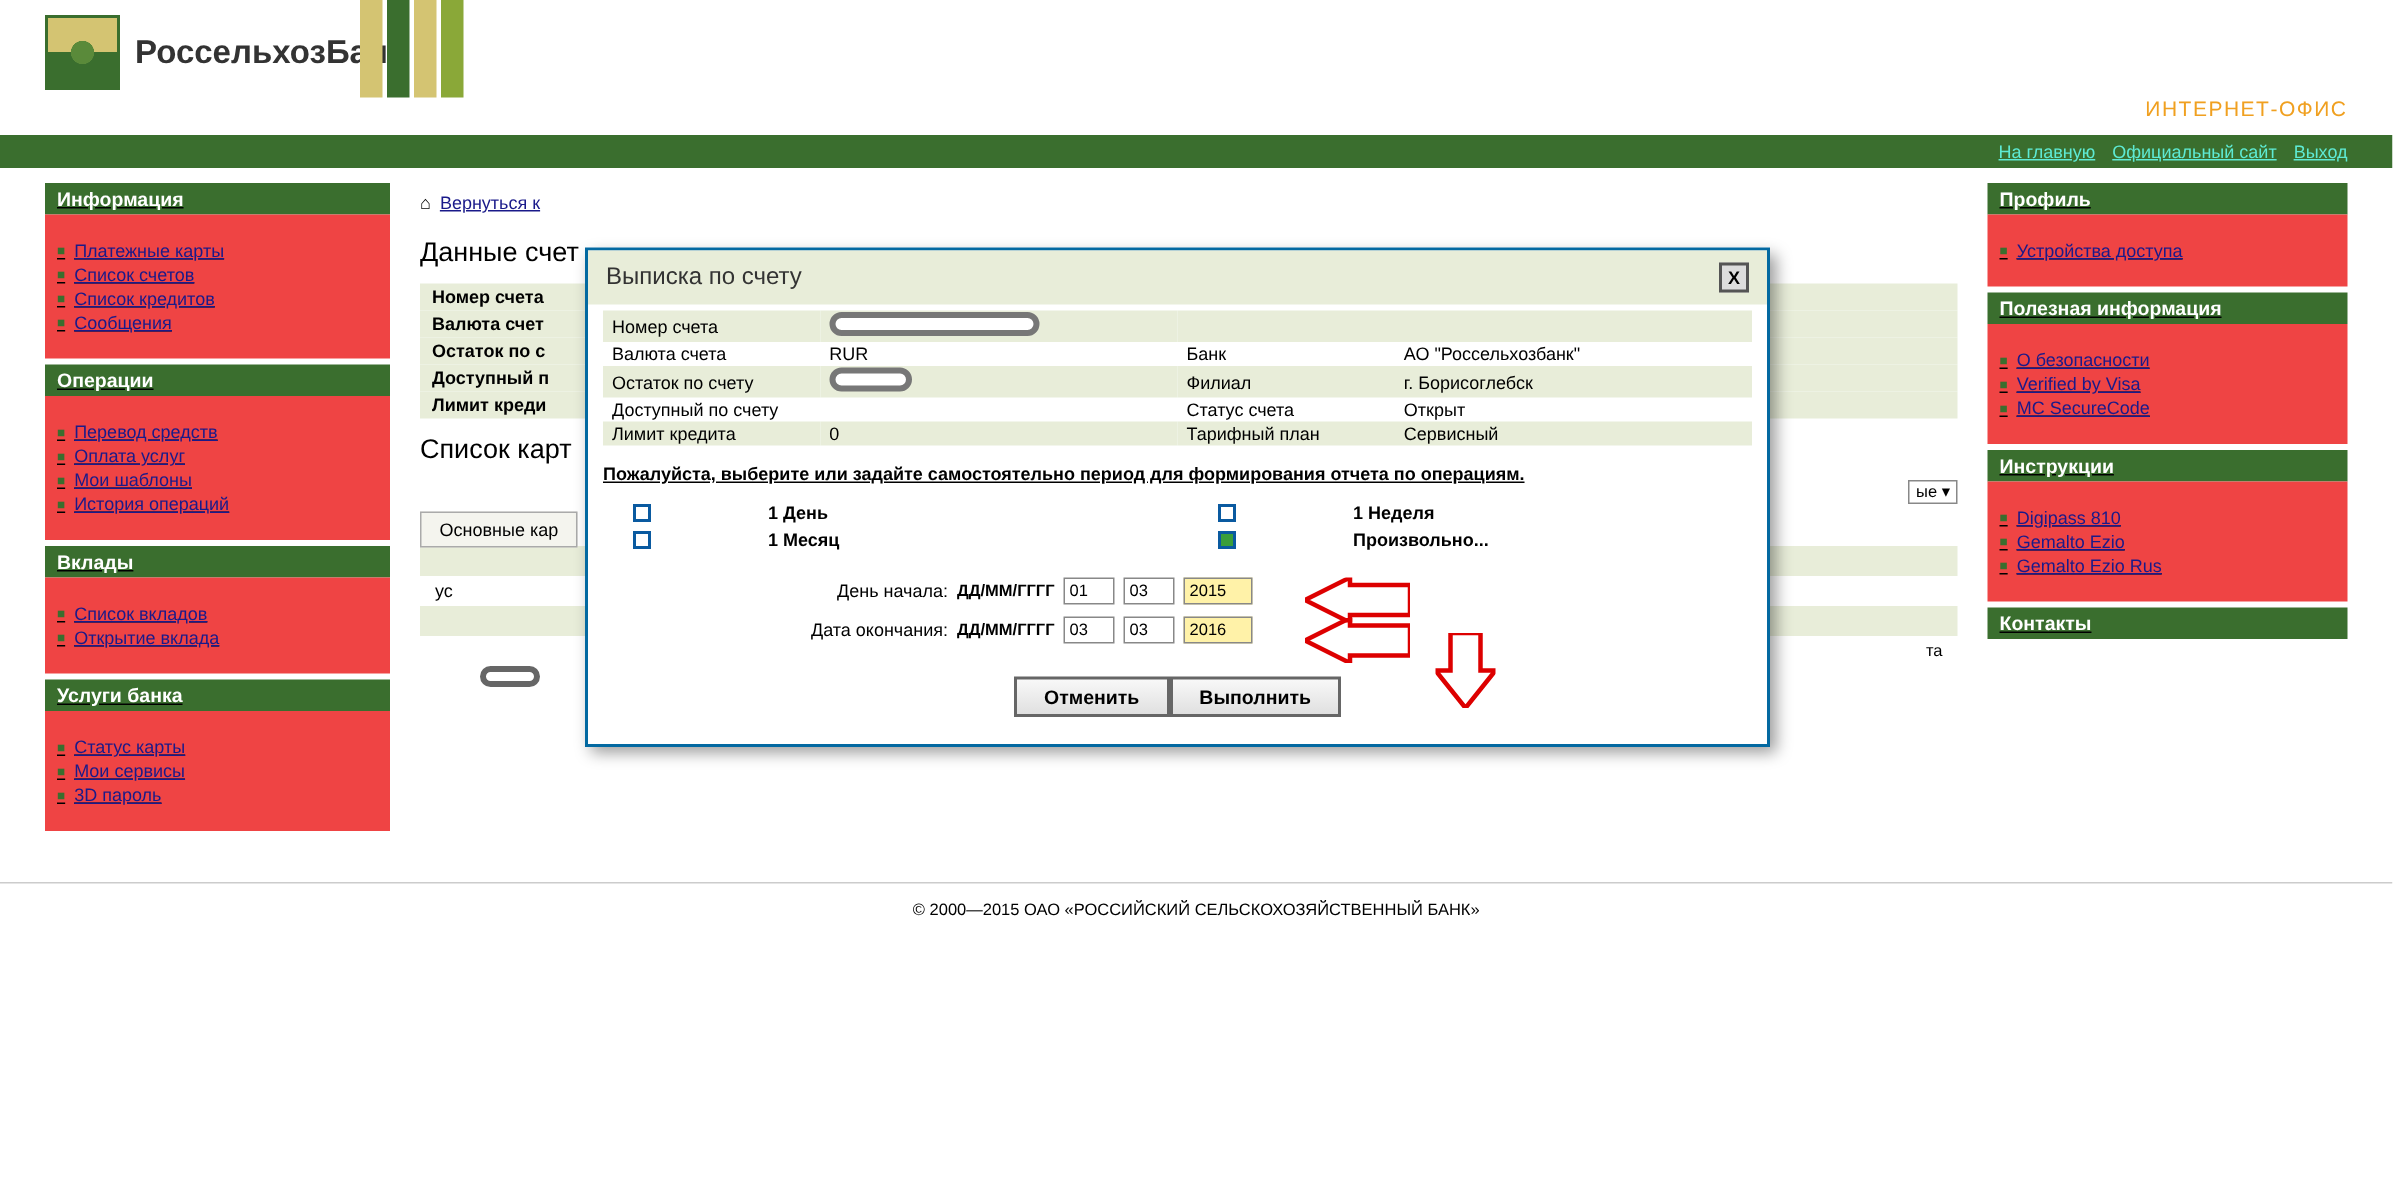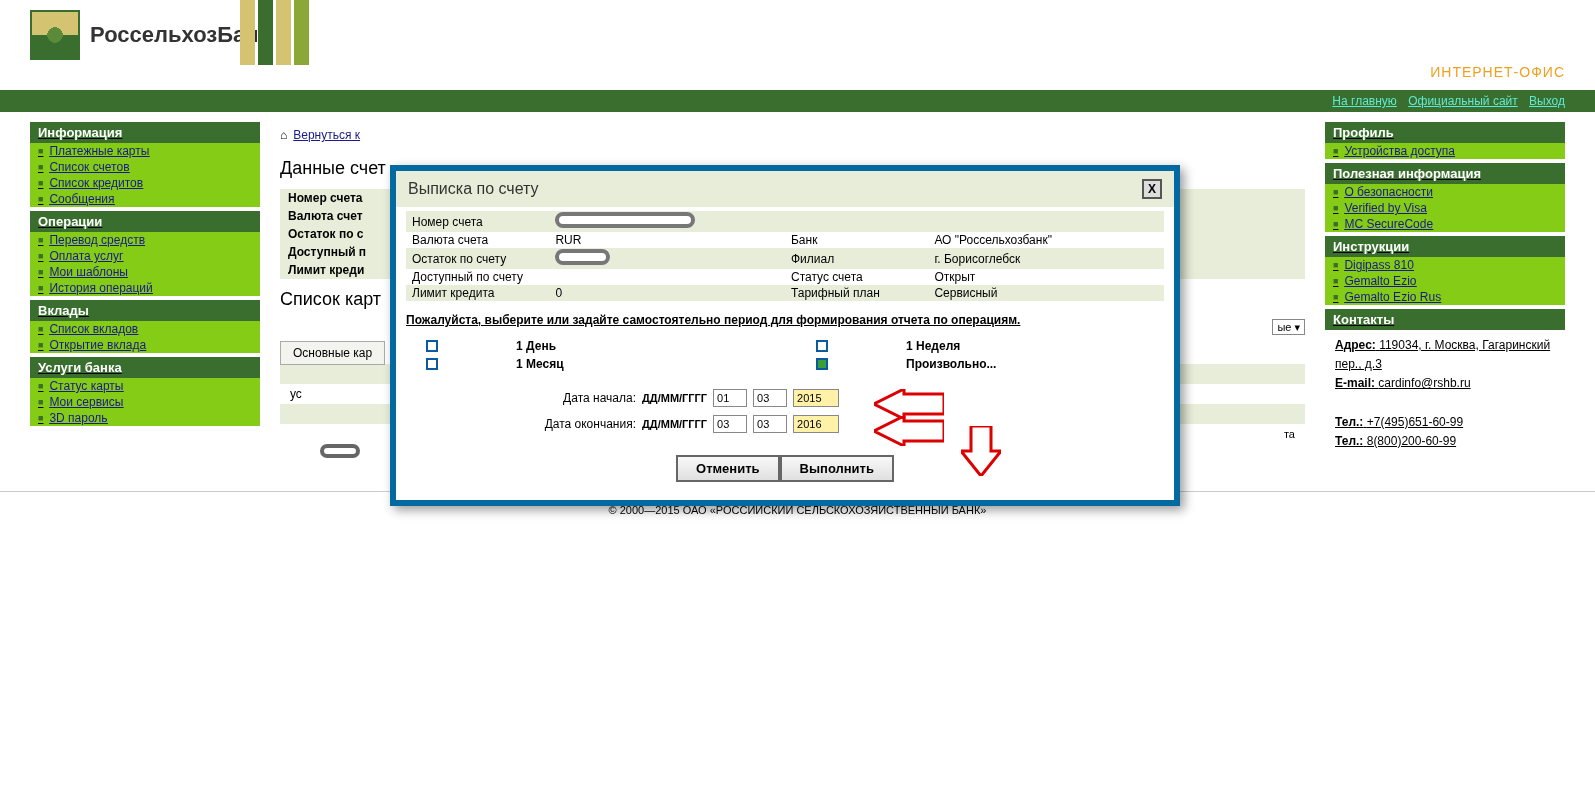--- a/index.html
+++ b/index.html
@@ -22,7 +22,7 @@
 .rightbar { width: 240px; flex-shrink: 0; }
 .panel { margin-bottom: 4px; text-decoration: underline; }
 .panel-head { background: #3a6e2e; color: #fff; font-weight: bold; padding: 3px 8px; font-size: 13px; }
-.panel-body { background: #84cc16; padding: 0 8px; }
+.panel-body { background: #ef4444; padding: 16px 8px; }
 .panel-body ul { list-style: none; }
 .panel-body li { padding: 1px 0; }
 .panel-body li::before { content: '■'; color: #3a6e2e; margin-right: 6px; font-size: 9px; position: relative; top: -1px; }

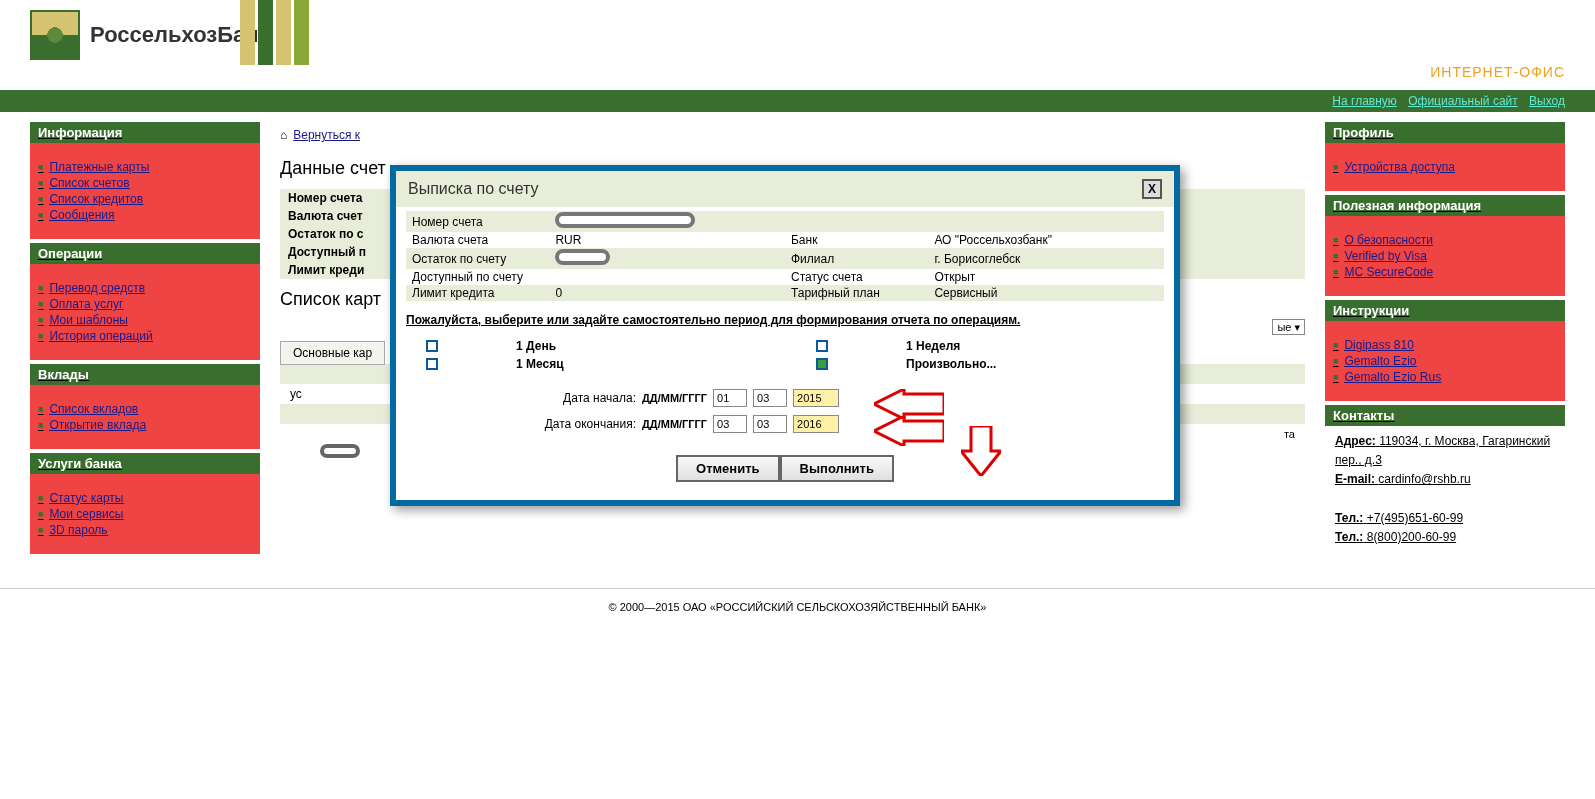--- a/index.html
+++ b/index.html
@@ -38,7 +38,7 @@
 .data-table td:first-child { font-weight: bold; width: 150px; }
 .footer { text-align: center; padding: 12px; font-size: 11px; border-top: 1px solid #ccc; margin-top: 20px; }
 
-.modal { position: absolute; top: 165px; left: 390px; width: 790px; background: #fff; border: 6px solid #0369a1; box-shadow: 4px 4px 10px rgba(0,0,0,0.4); z-index: 100; }
+.modal { position: absolute; top: 165px; left: 390px; width: 790px; background: #fff; border: 2px solid #0369a1; box-shadow: 4px 4px 10px rgba(0,0,0,0.4); z-index: 100; }
 .modal-head { background: #e8edd9; padding: 8px 12px; display: flex; align-items: center; justify-content: space-between; }
 .modal-title { font-size: 16px; color: #333; }
 .modal-close { width: 20px; height: 20px; border: 2px solid #555; background: #ddd; text-align: center; line-height: 16px; font-weight: bold; cursor: pointer; }

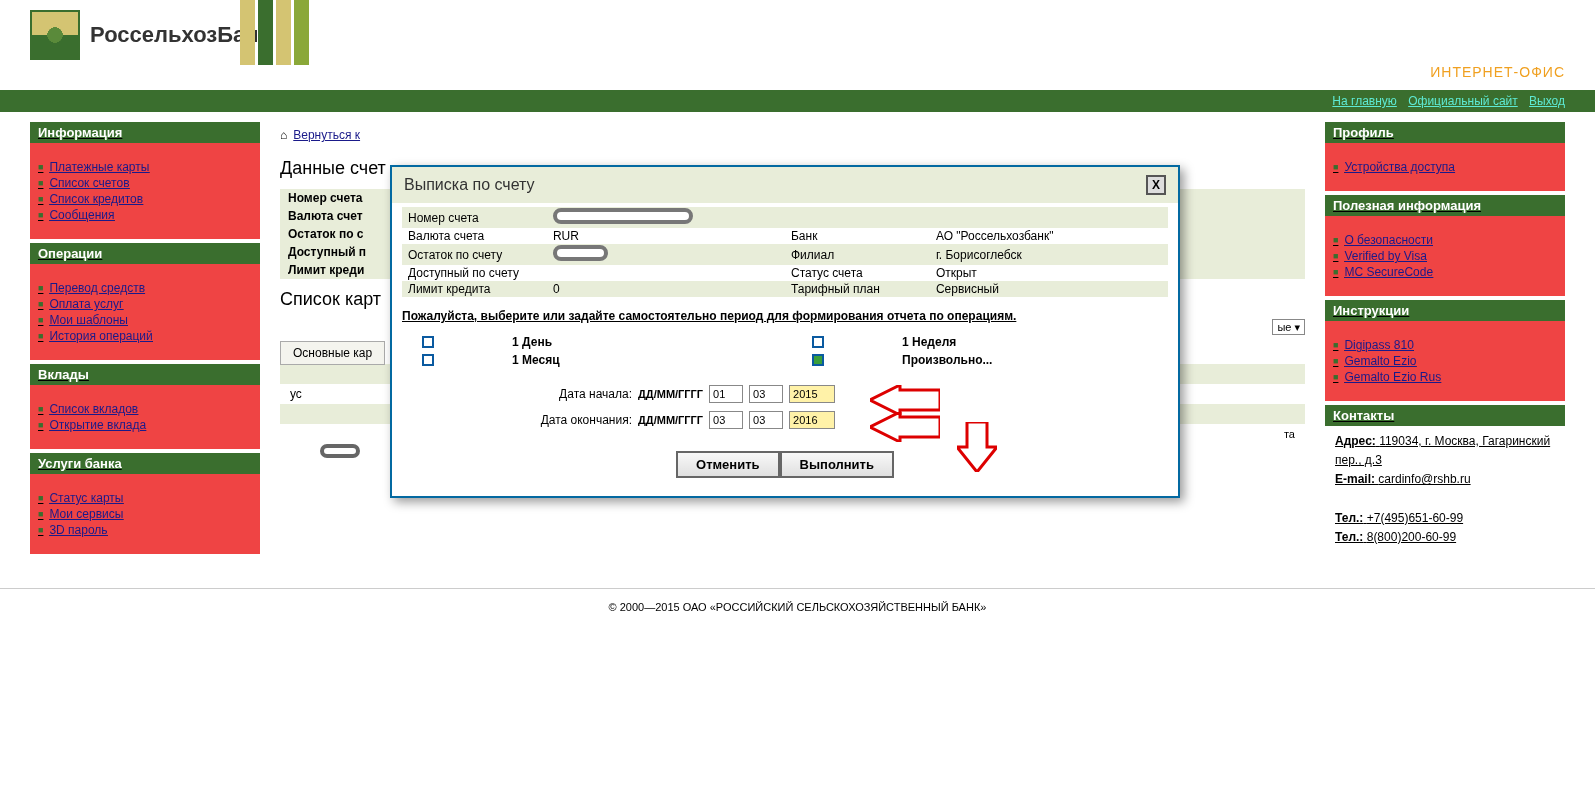--- a/index.html
+++ b/index.html
@@ -282,7 +282,7 @@
     </div>
 
     <div class="date-row">
-      <span class="lbl">Дата начала:</span>
+      <span class="lbl">День начала:</span>
       <span class="fmt">ДД/ММ/ГГГГ</span>
       <input value="01" style="">
       <input value="03" style="">

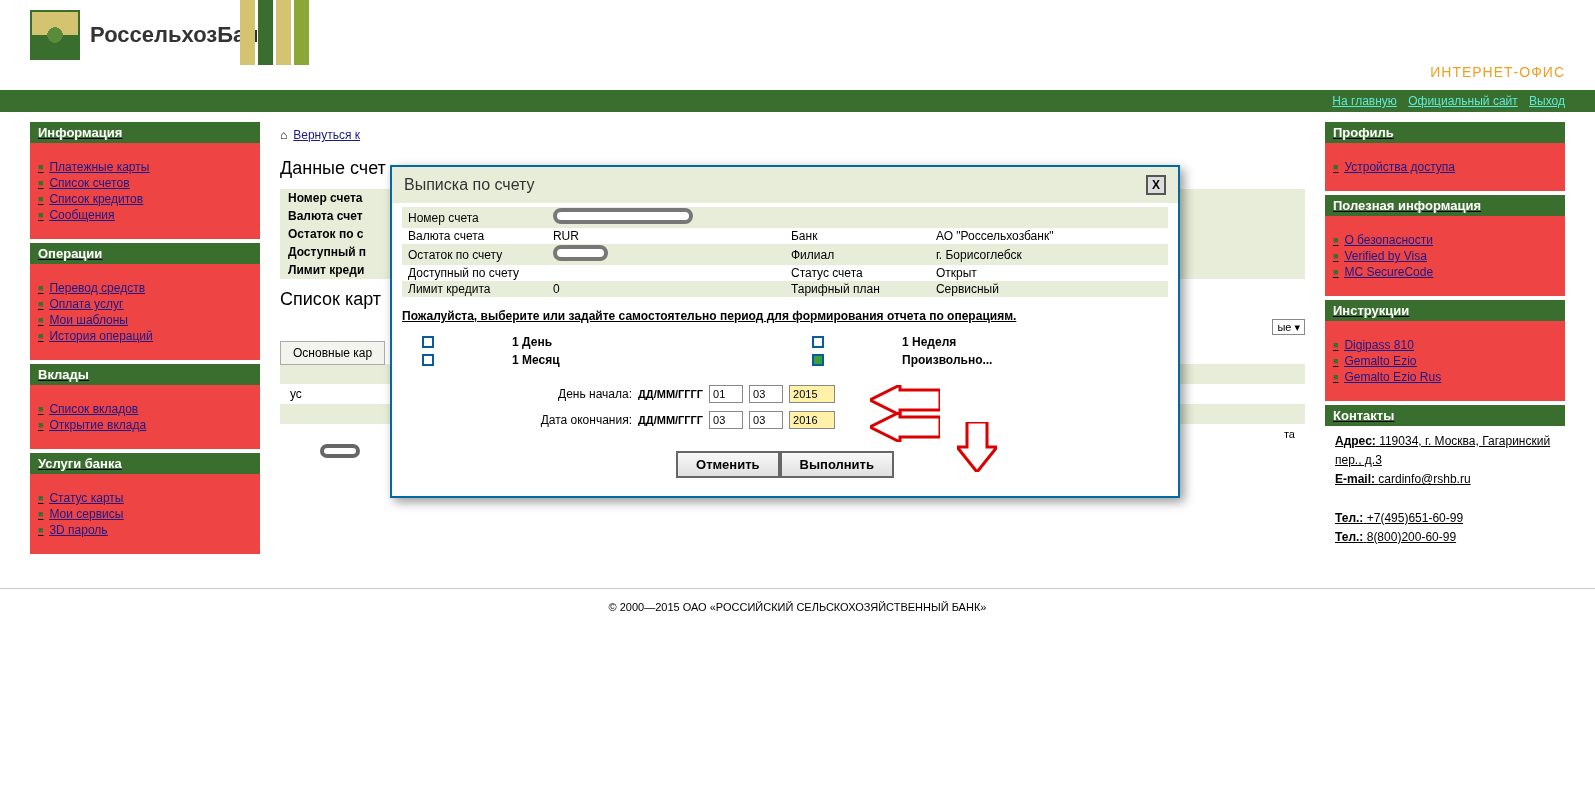--- a/index.html
+++ b/index.html
@@ -214,13 +214,6 @@
       </div>
     <div class="panel">
         <div class="panel-head">Контакты</div>
-      <div class="contacts-body">
-        <div><b>Адрес:</b> <span>119034, г. Москва, Гагаринский пер., д.3</span></div>
-        <div><b>E-mail:</b> <span>cardinfo@rshb.ru</span></div>
-        <br>
-        <div><b>Тел.:</b> <span>+7(495)651-60-99</span></div>
-        <div><b>Тел.:</b> <span>8(800)200-60-99</span></div>
-      </div>
       </div>
   </div>
 </div>

